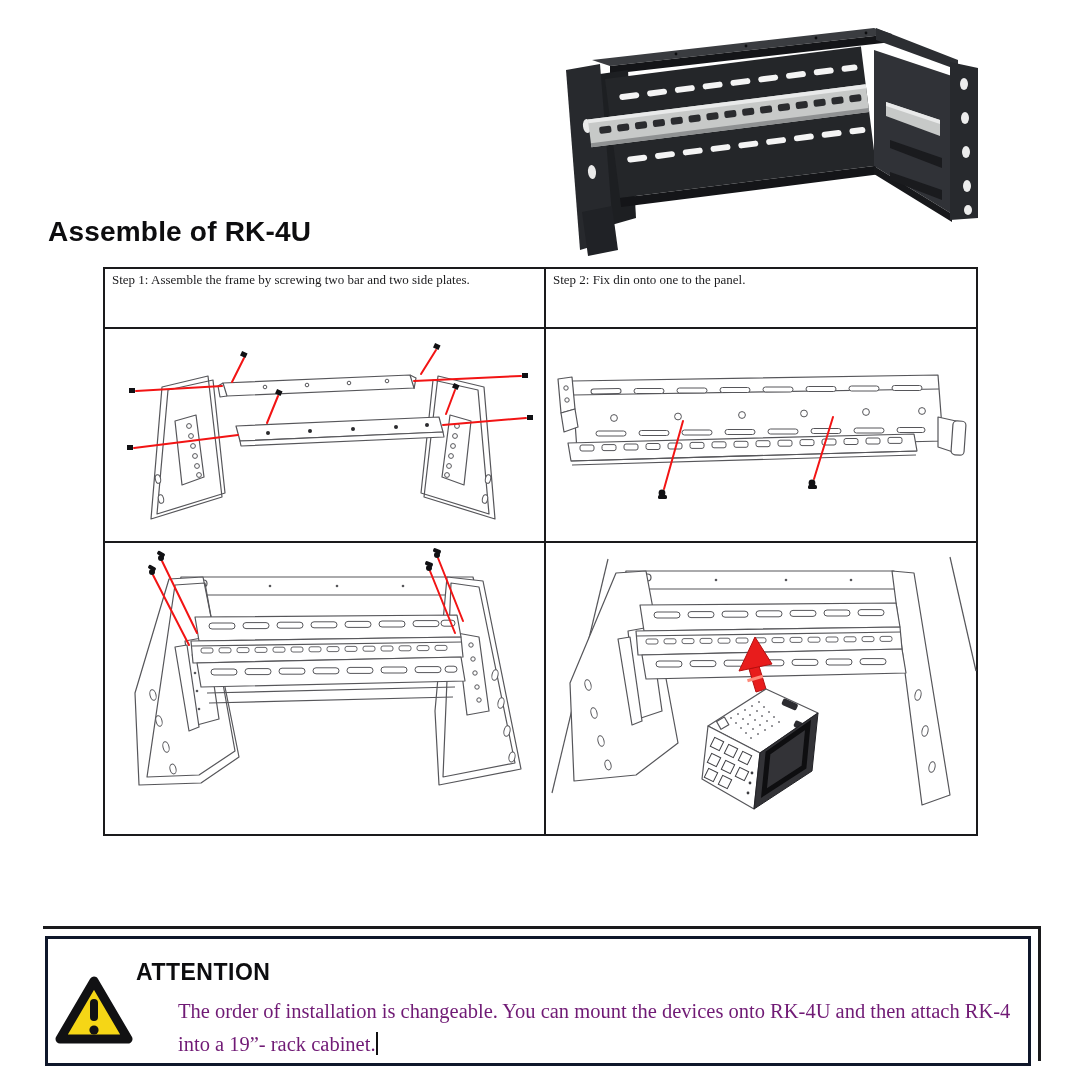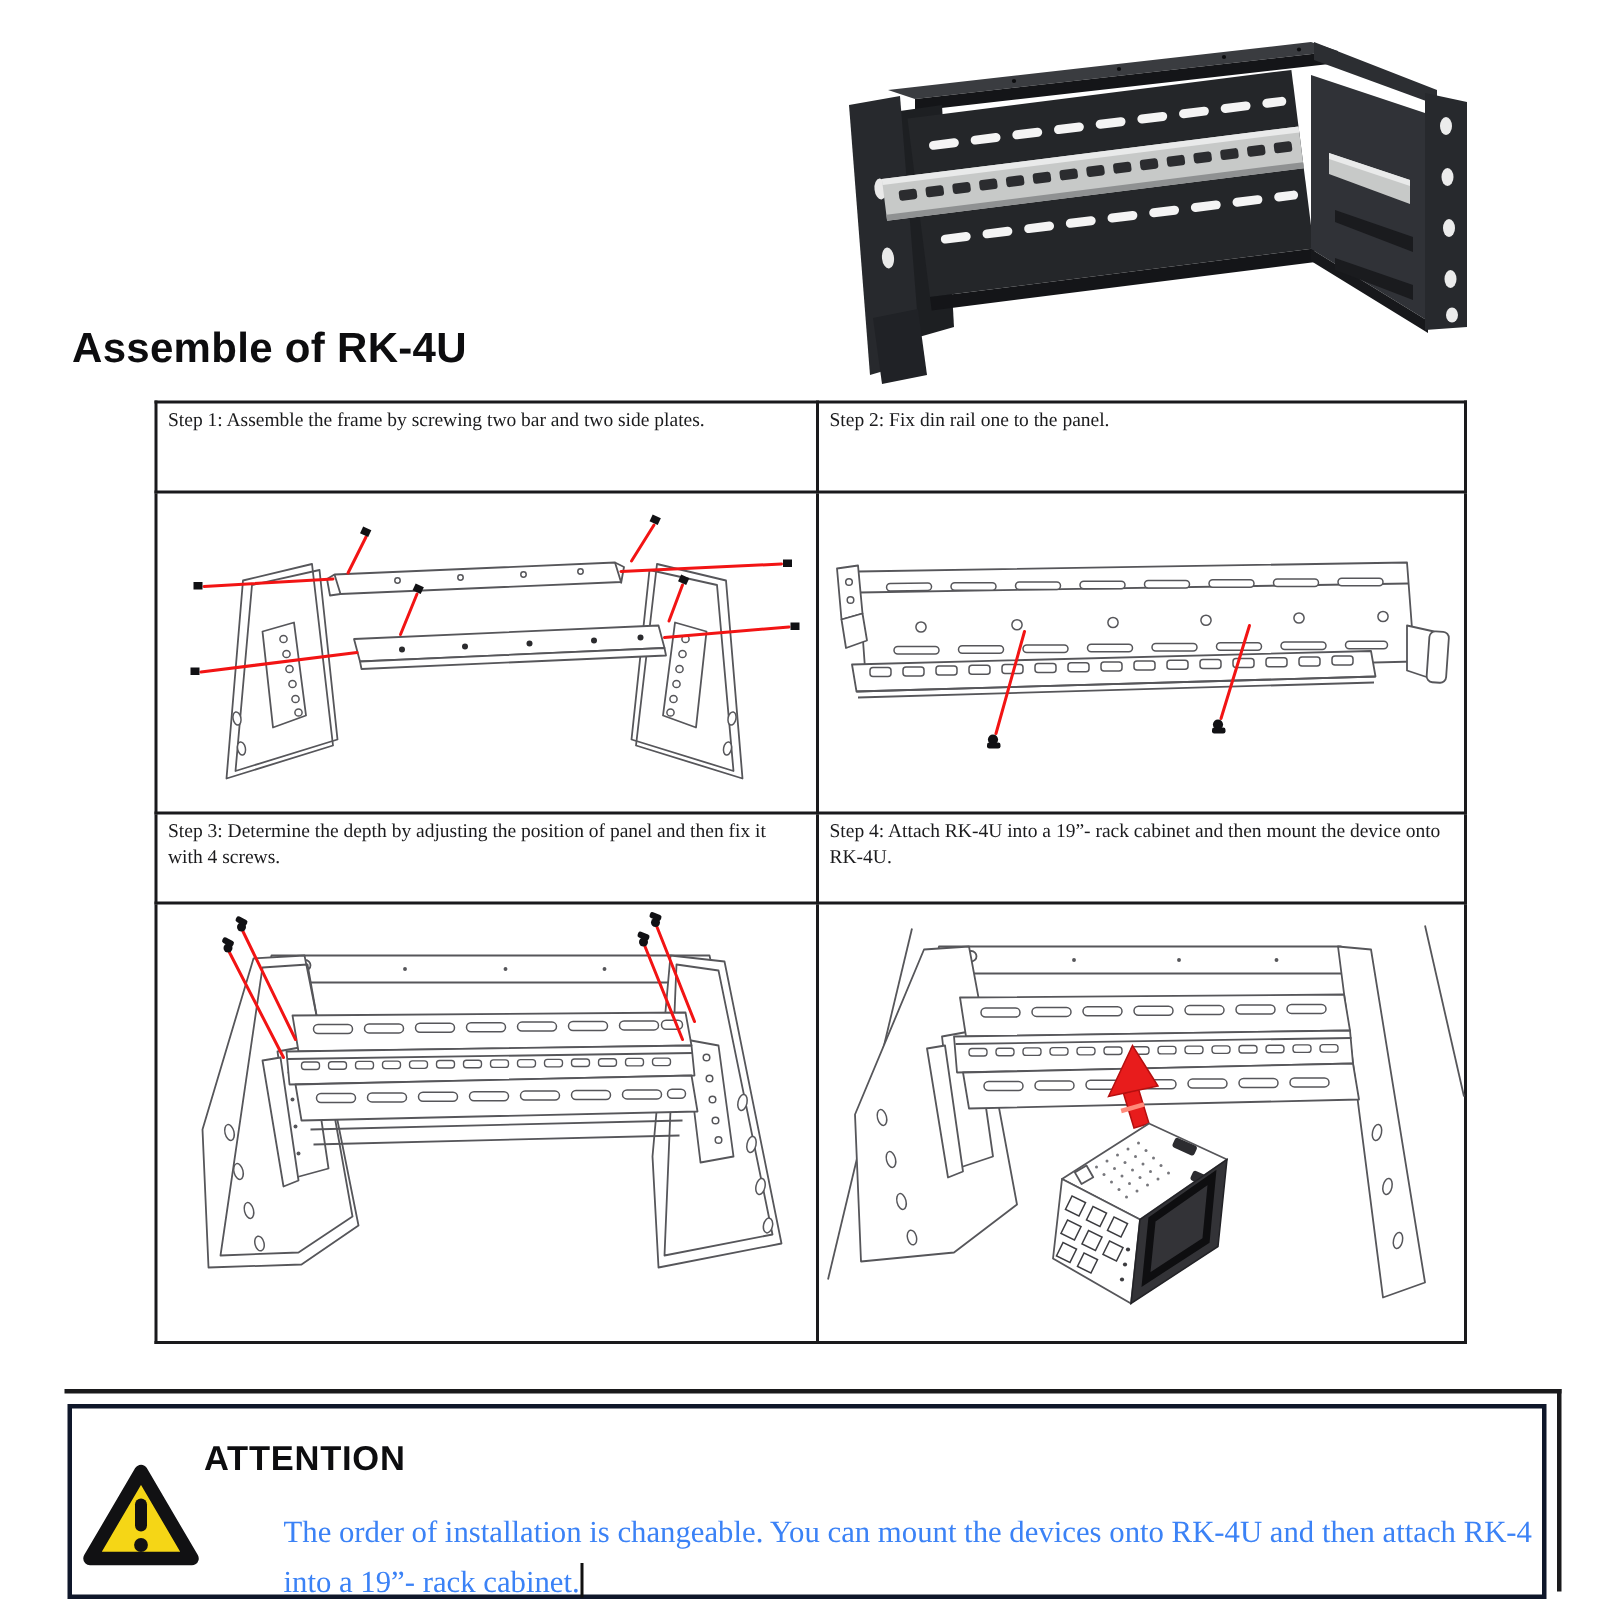--- a/index.html
+++ b/index.html
@@ -154,7 +154,7 @@
   <tbody>
       <tr class="r1">
     <td class="step-label">Step 1: Assemble the frame by screwing two bar and two side plates.</td>
-    <td class="step-label">Step 2: Fix din rail one to the panel.</td>
+    <td class="step-label">Step 2: Fix din onto one to the panel.</td>
   </tr>
   <tr class="r2">
     <td class="step-figure">

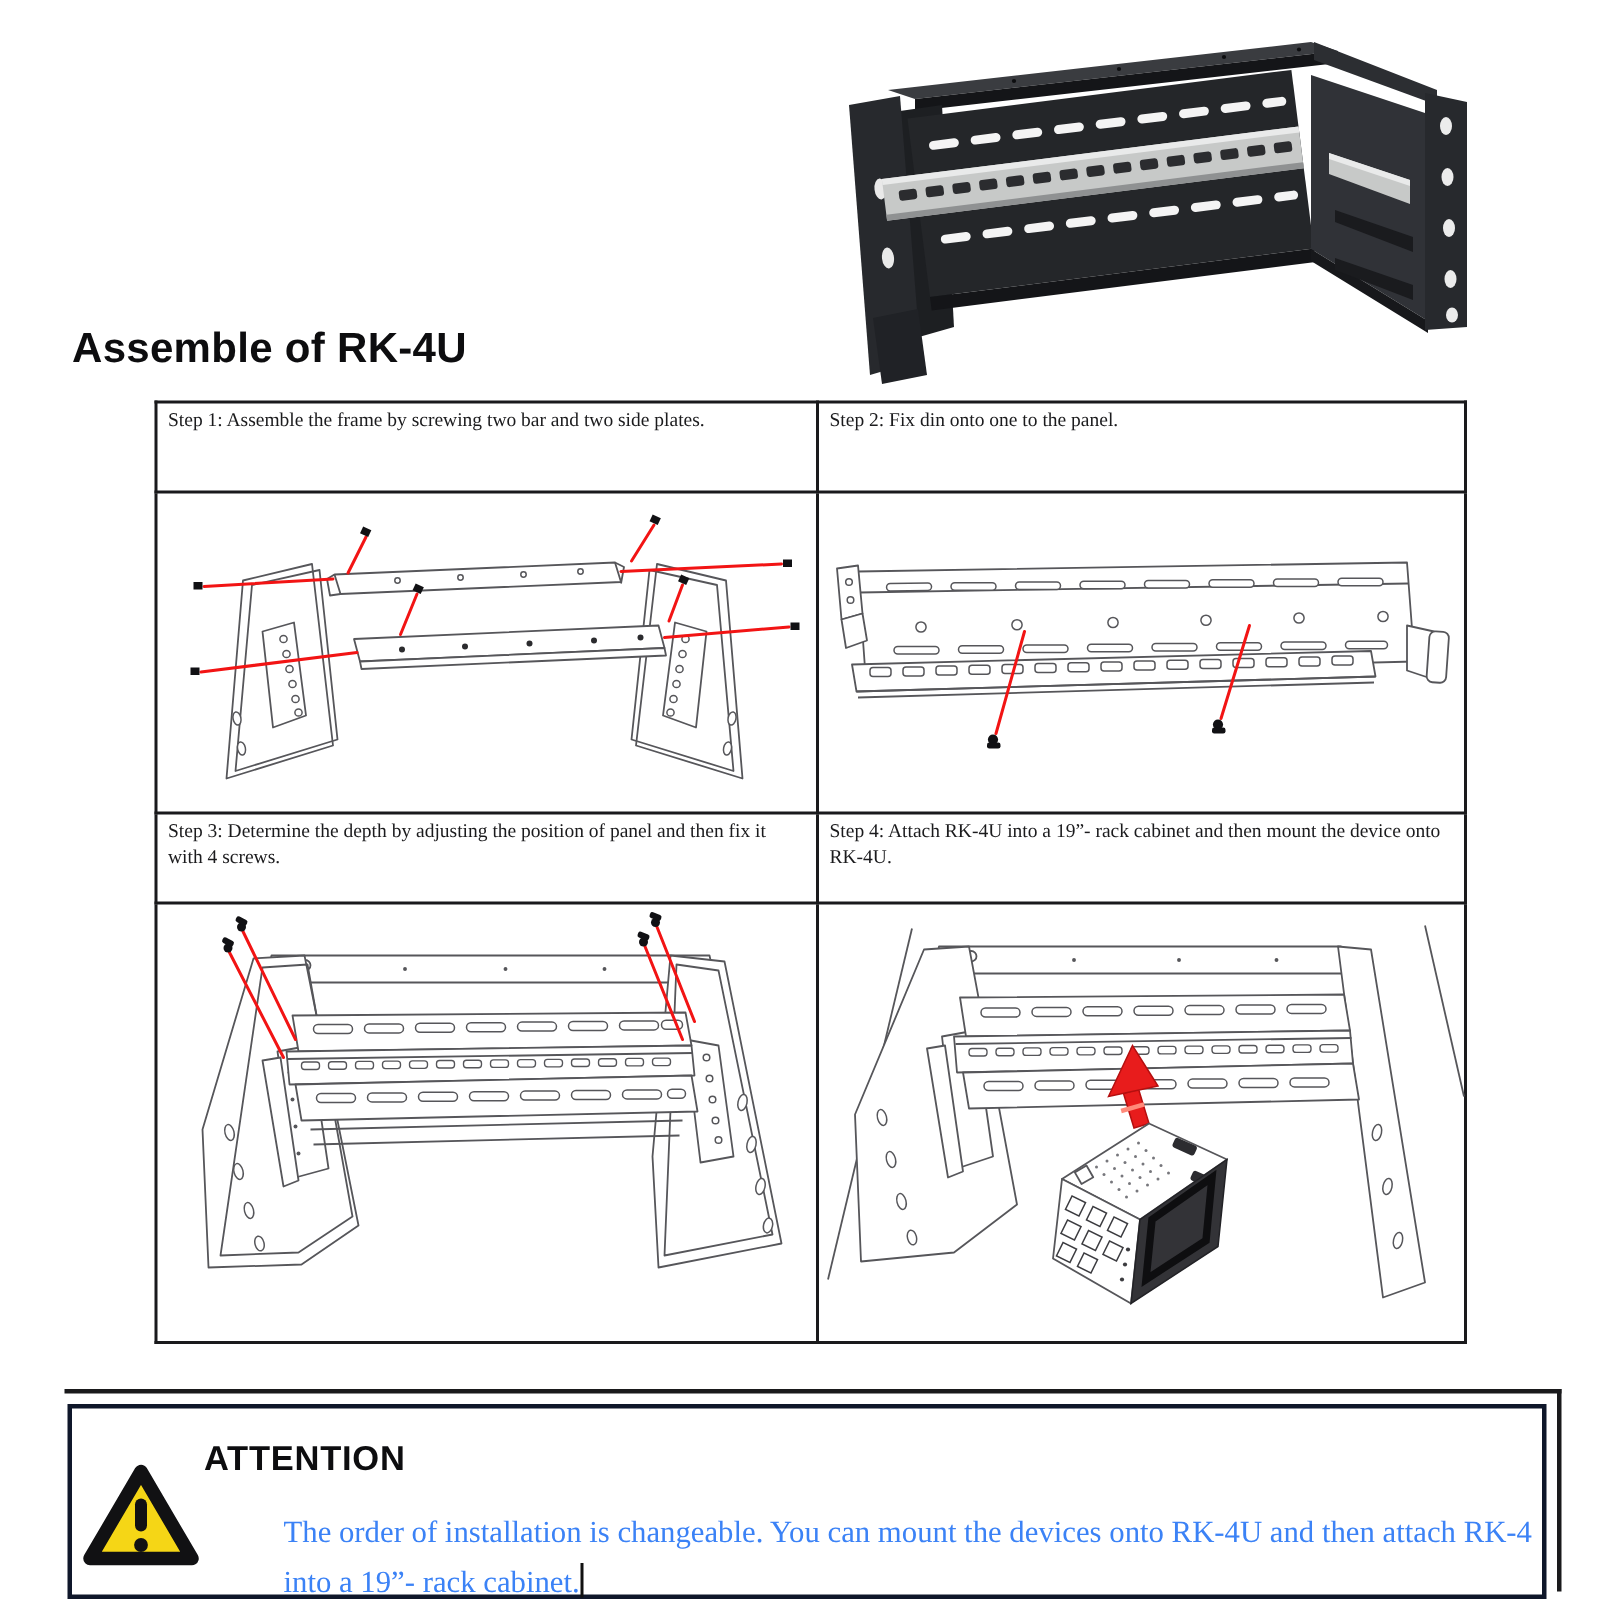--- a/index.html
+++ b/index.html
@@ -307,10 +307,6 @@
       </svg>
     </td>
   </tr>
-  <tr class="r3">
-    <td class="step-label">Step 3: Determine the depth by adjusting the position of panel and then fix it with 4 screws.</td>
-    <td class="step-label">Step 4: Attach RK-4U into a 19”- rack cabinet and then mount the device onto RK-4U.</td>
-  </tr>
   <tr class="r4">
     <td class="step-figure">
 

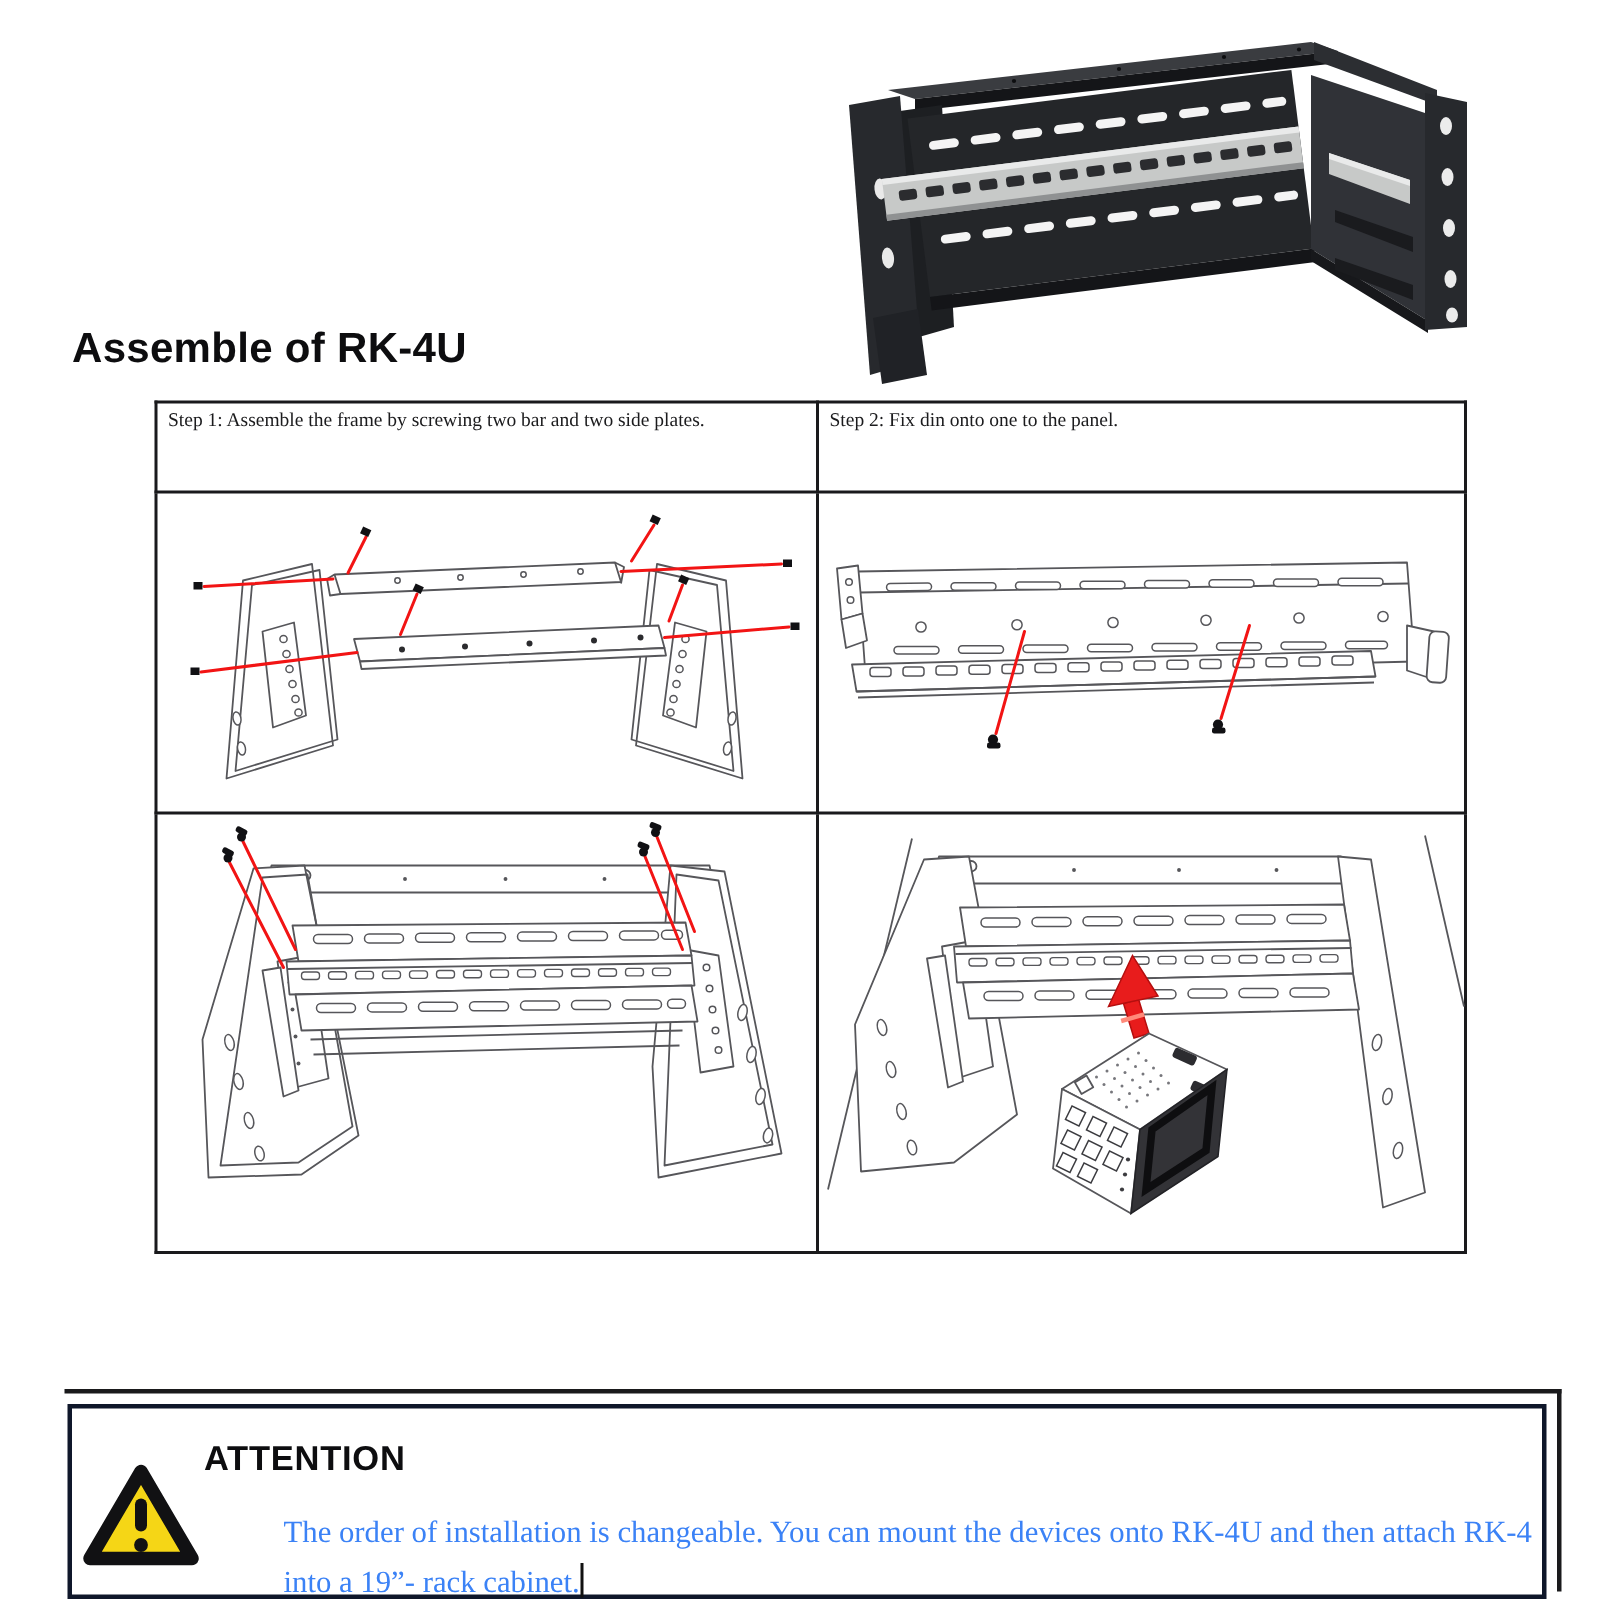--- a/index.html
+++ b/index.html
@@ -46,8 +46,8 @@
     font-size:23px;letter-spacing:.5px;color:#0d0d0f;
   }
   .attention-body{
-    position:absolute;left:130px;top:56px;width:862px;margin:11px;
-    font-size:20.5px;line-height:1.62;color:#3b82f6;
+    position:absolute;left:130px;top:56px;width:862px;margin:0;
+    font-size:20.5px;line-height:1.62;color:#701a75;
   }
   .caret{
     display:inline-block;width:2px;height:23px;background:#111;

